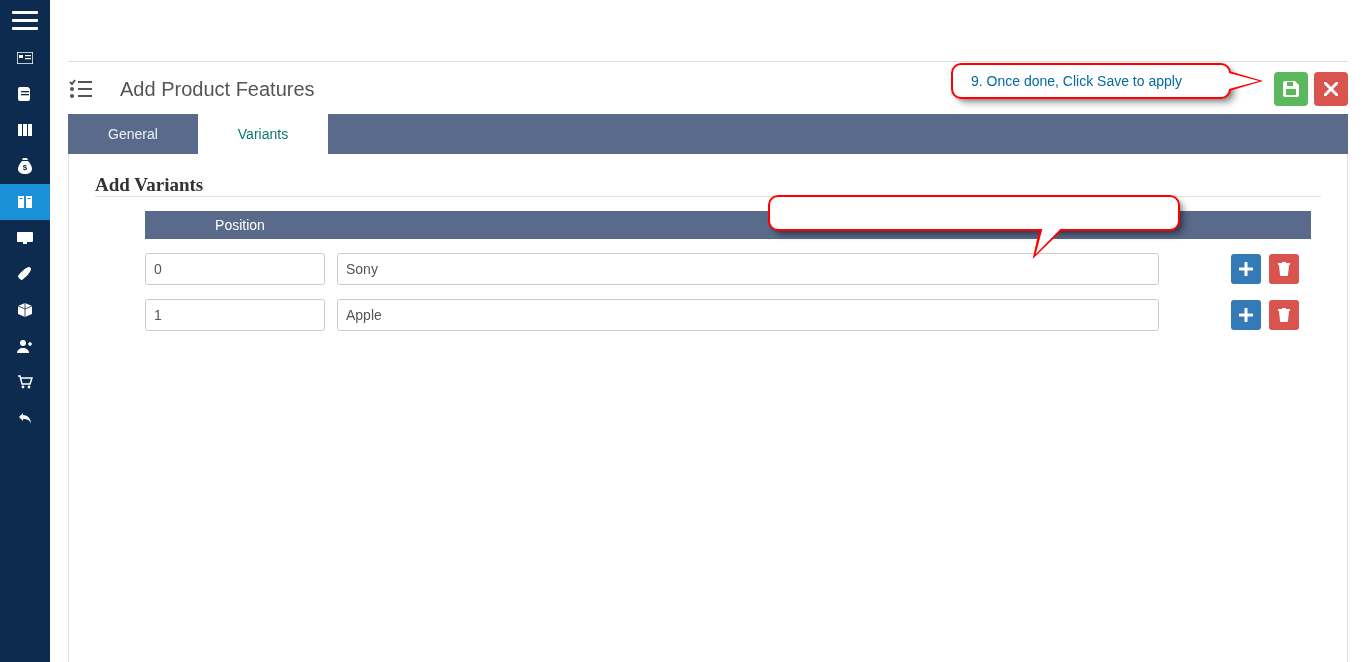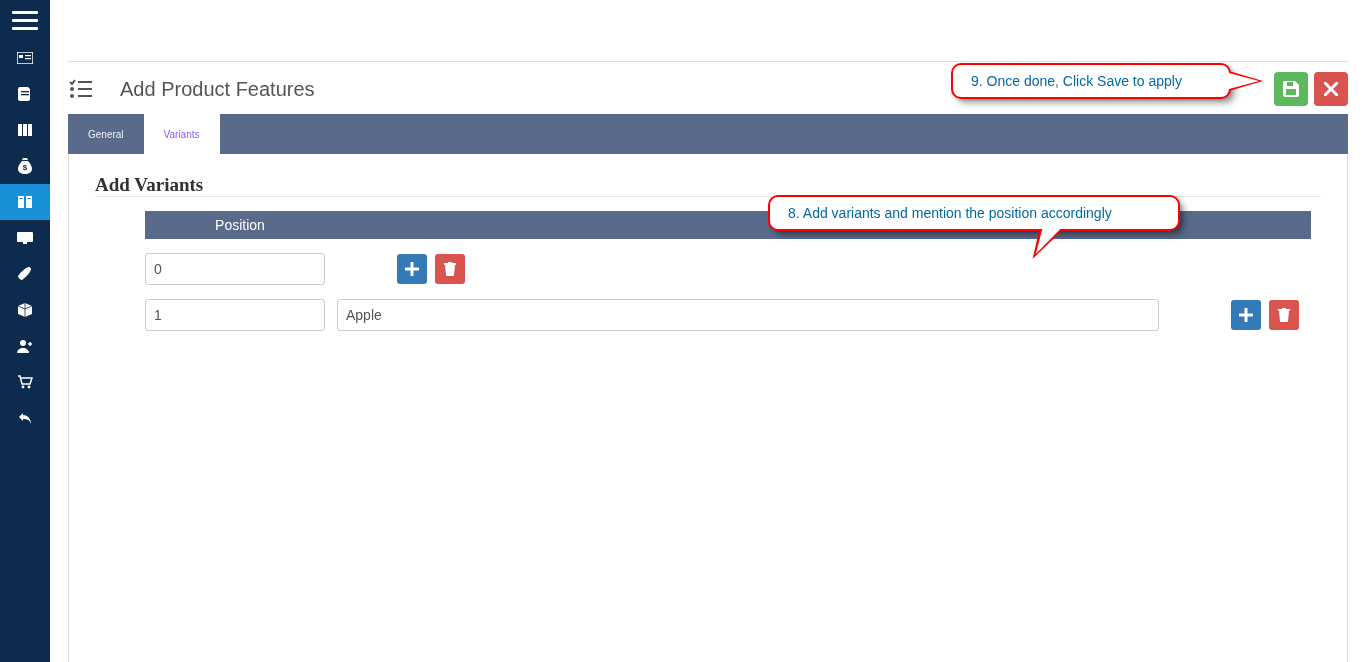--- a/index.html
+++ b/index.html
@@ -95,11 +95,11 @@
     height: 40px;
   }
   .tab {
-    padding: 0 20px;
+    padding: 0 40px;
     display: flex; align-items: center;
     color: #eef1f6;
     cursor: pointer;
-    font-size: 10px;
+    font-size: 14px;
   }
   .tab.active {
     background: #fff;

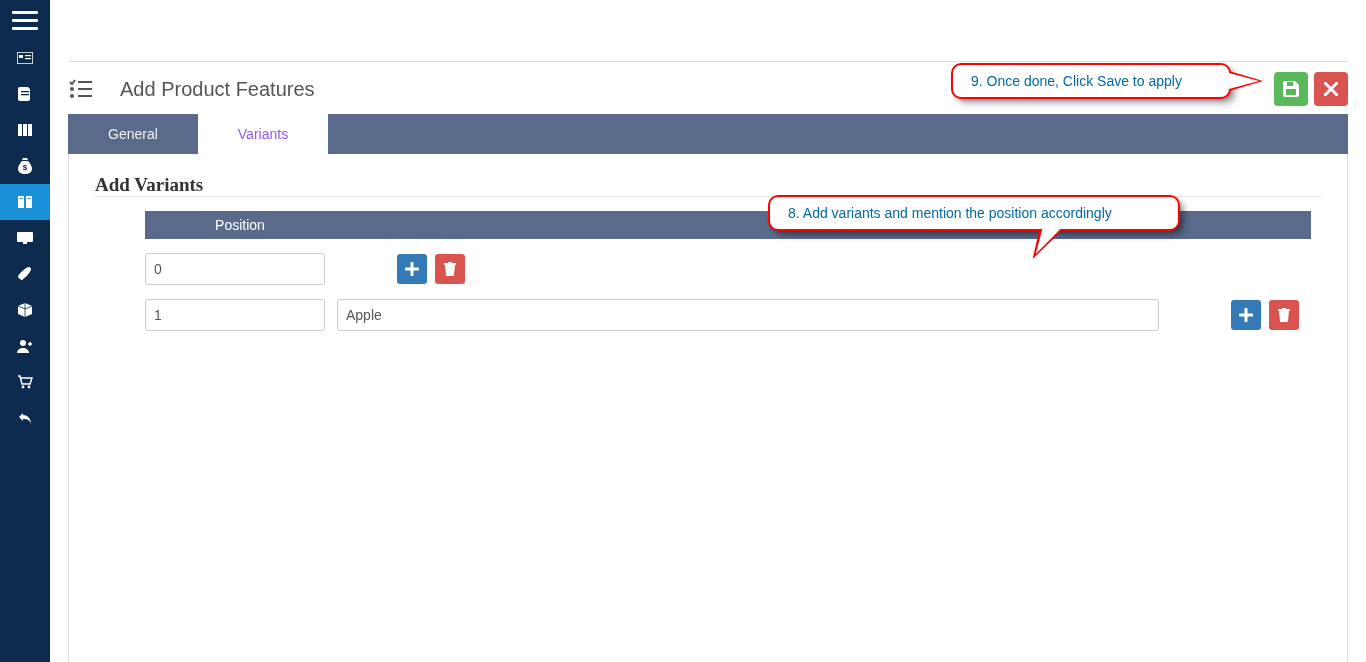--- a/index.html
+++ b/index.html
@@ -103,7 +103,7 @@
   }
   .tab.active {
     background: #fff;
-    color: #8b5cf6;
+    color: #0f766e;
   }
   
   .panel {

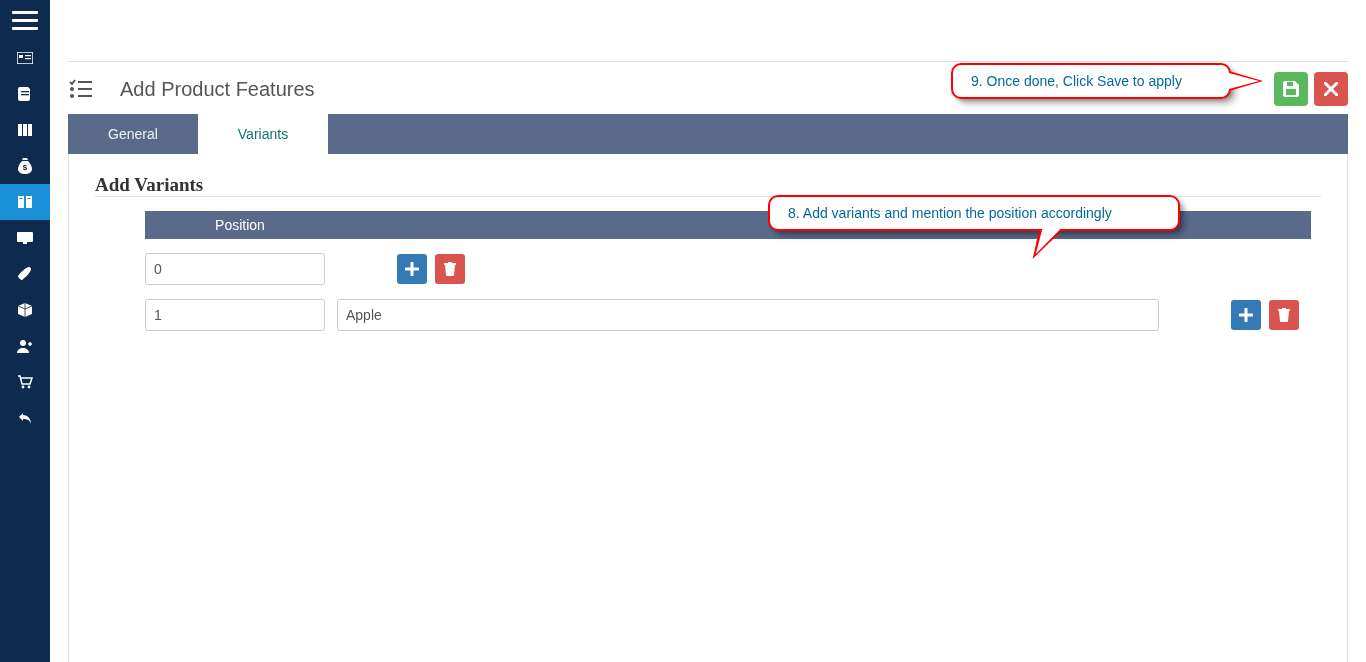--- a/index.html
+++ b/index.html
@@ -378,7 +378,6 @@
 </div>
 
 <div class="callout" style="left:768px; top:195px; width:412px; height:36px; display:flex; align-items:center;">
-  <span>8.  Add variants and mention the position accordingly</span>
   <div class="callout-tail-down"></div>
 </div>
 

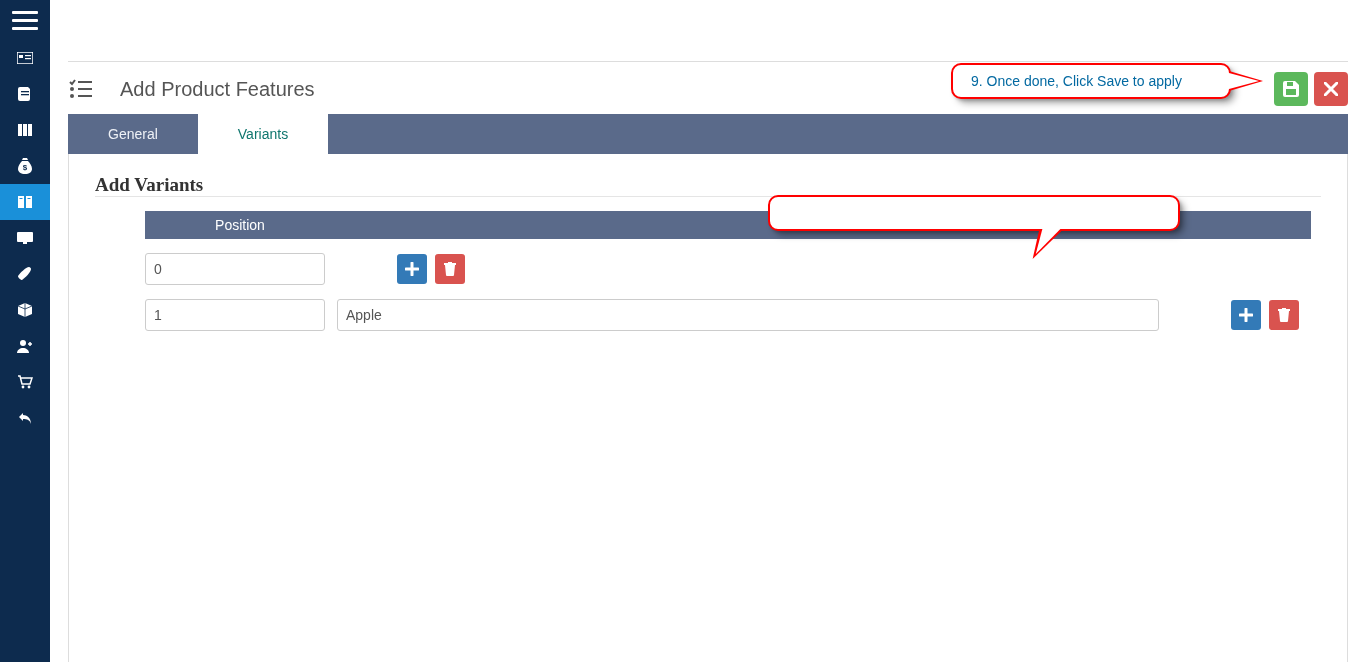--- a/index.html
+++ b/index.html
@@ -338,6 +338,7 @@
 
       <div class="var-row">
         <input class="input input-pos" value="0" style="">
+        <input class="input input-val" value="Sony" style="">
         <div class="row-actions">
           <button class="btn btn-add btn-row">
             <svg width="14" height="14" viewBox="0 0 14 14">

